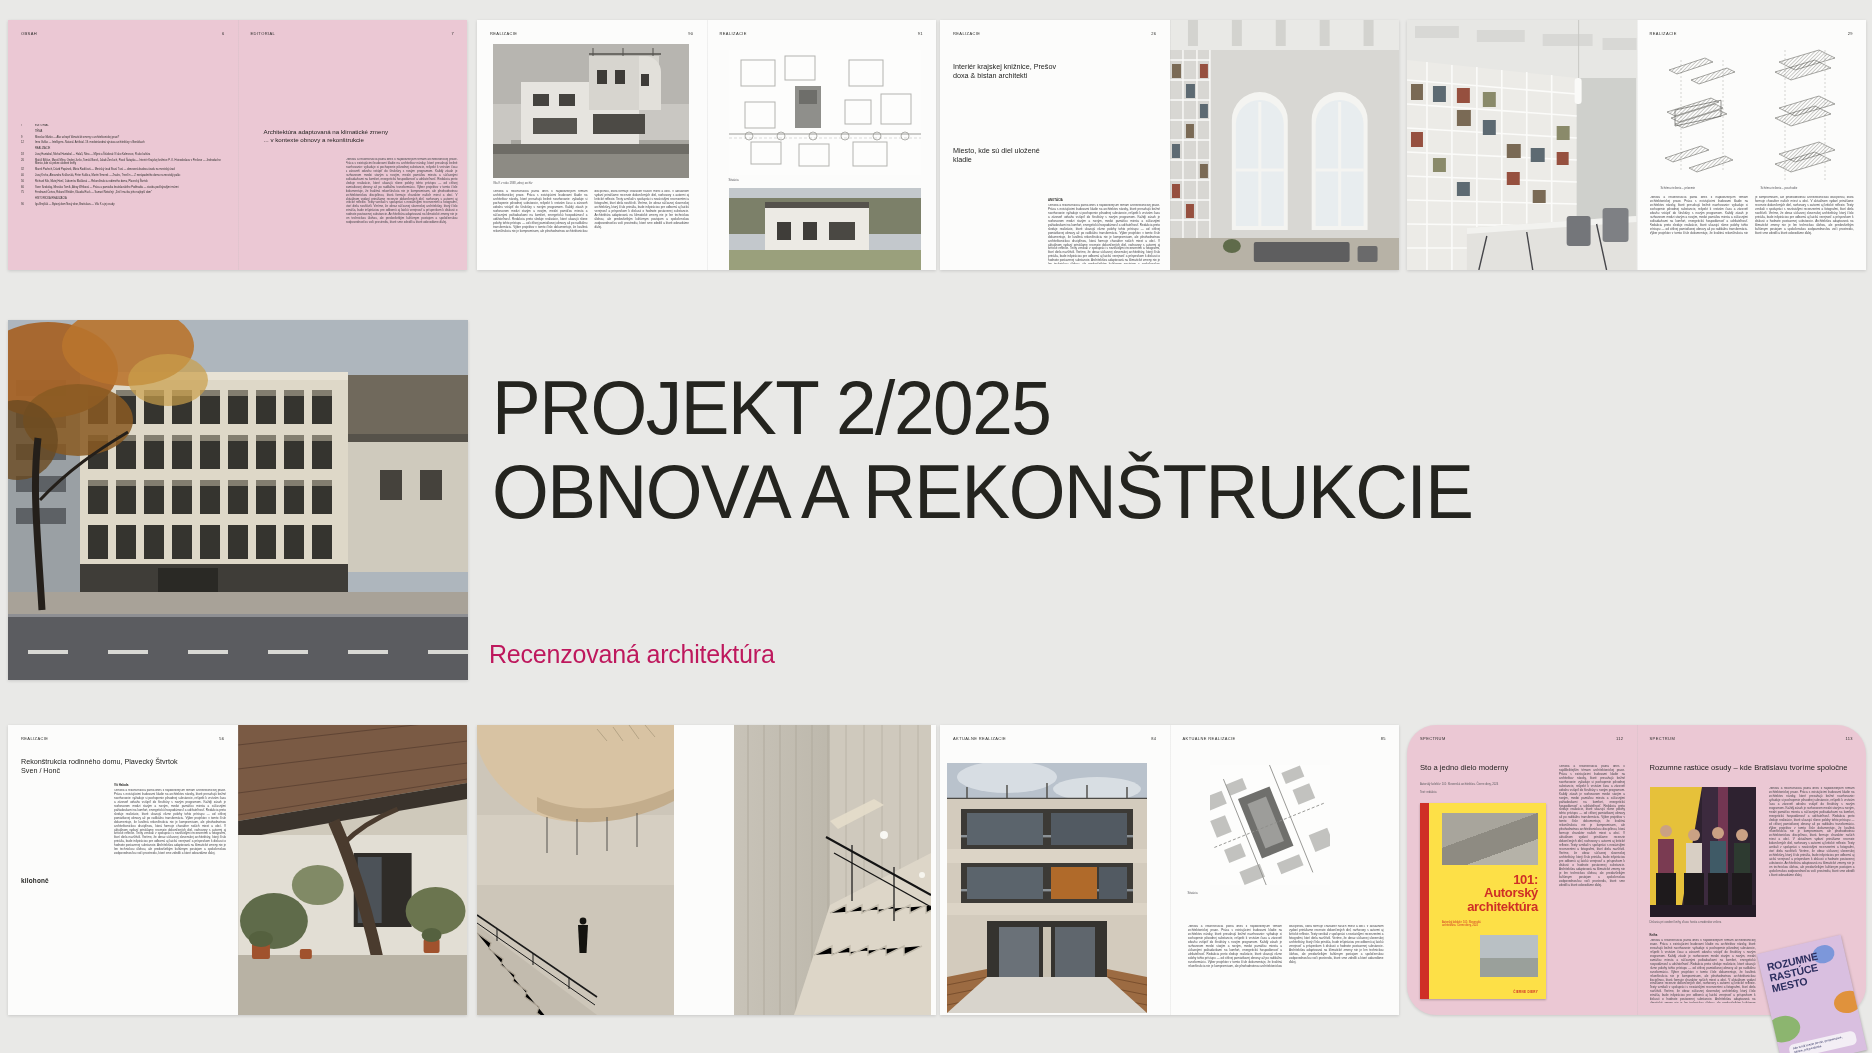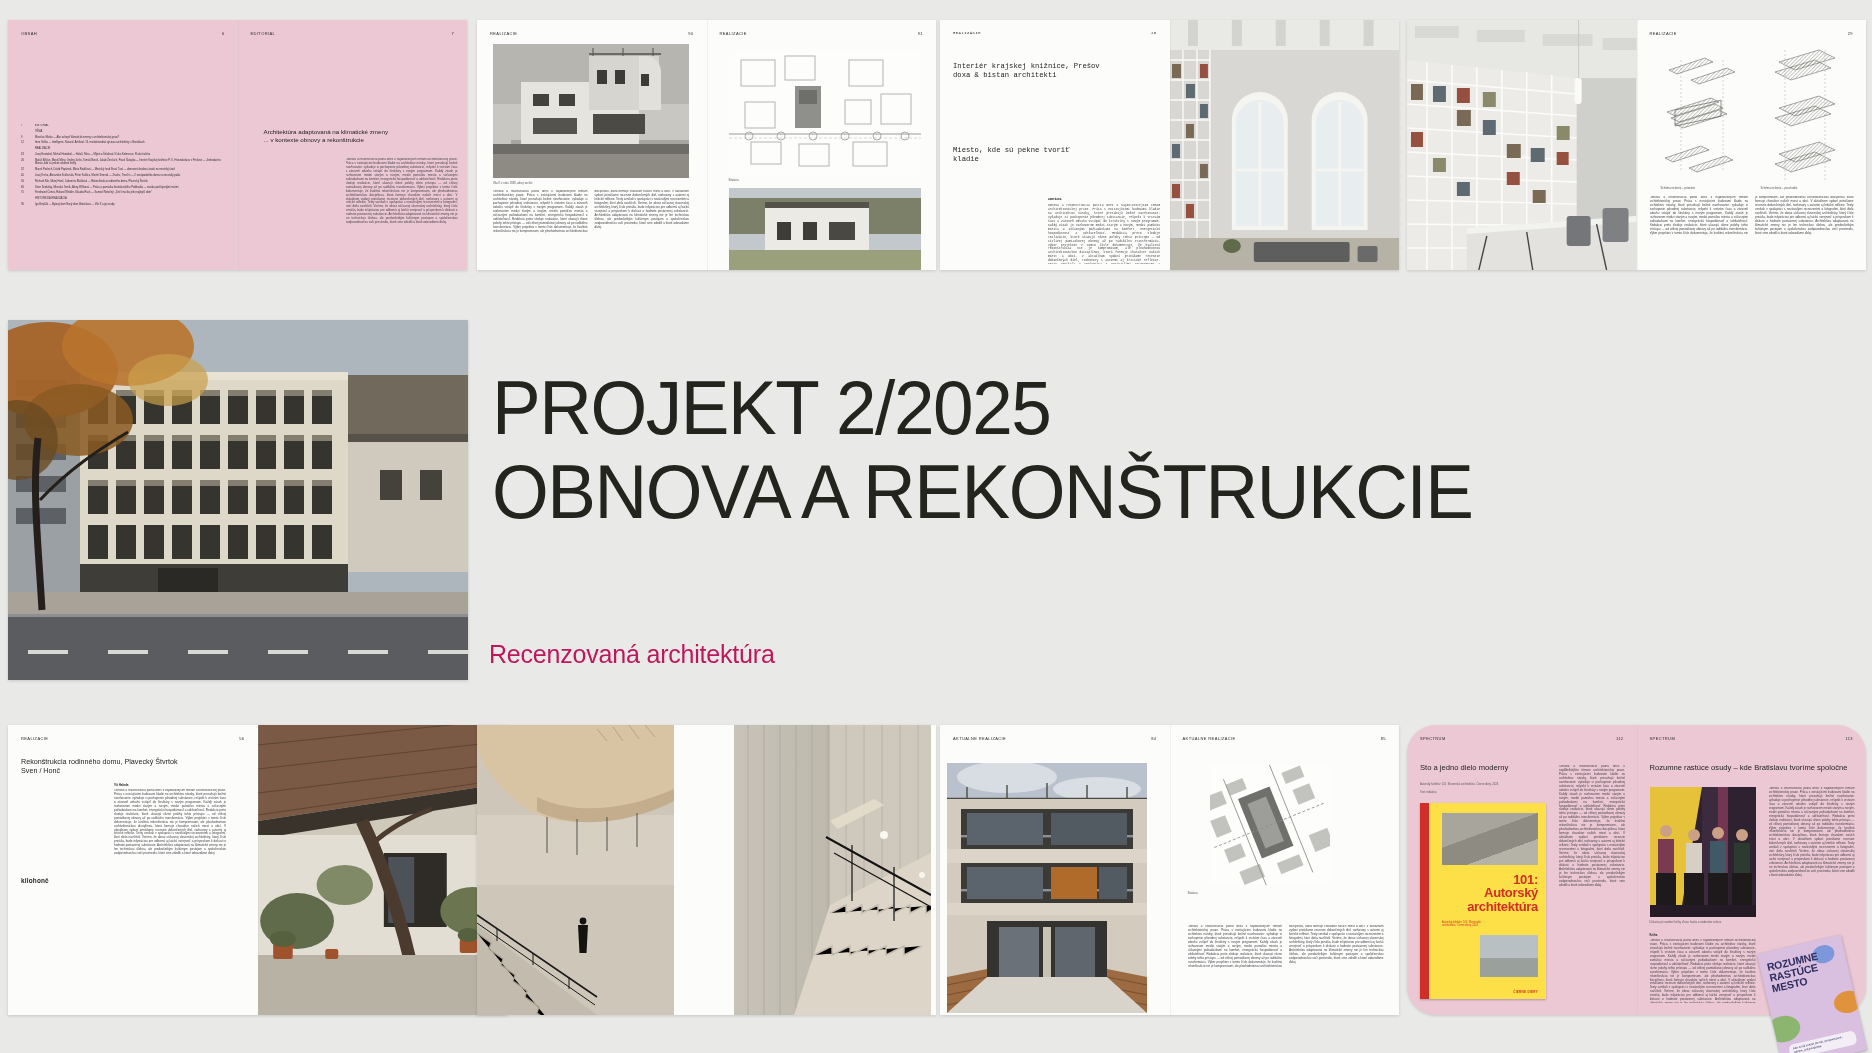--- a/index.html
+++ b/index.html
@@ -220,7 +220,7 @@
     <div class="fold"></div>
   </div>
 
-  <div class="spread" style="left:940px;top:20px;font-family:Liberation Mono, monospace;">
+  <div class="spread" style="left:940px;top:20px;">
     <div class="page left">
       <div class="page-head">
         <span>REALIZÁCIE</span>

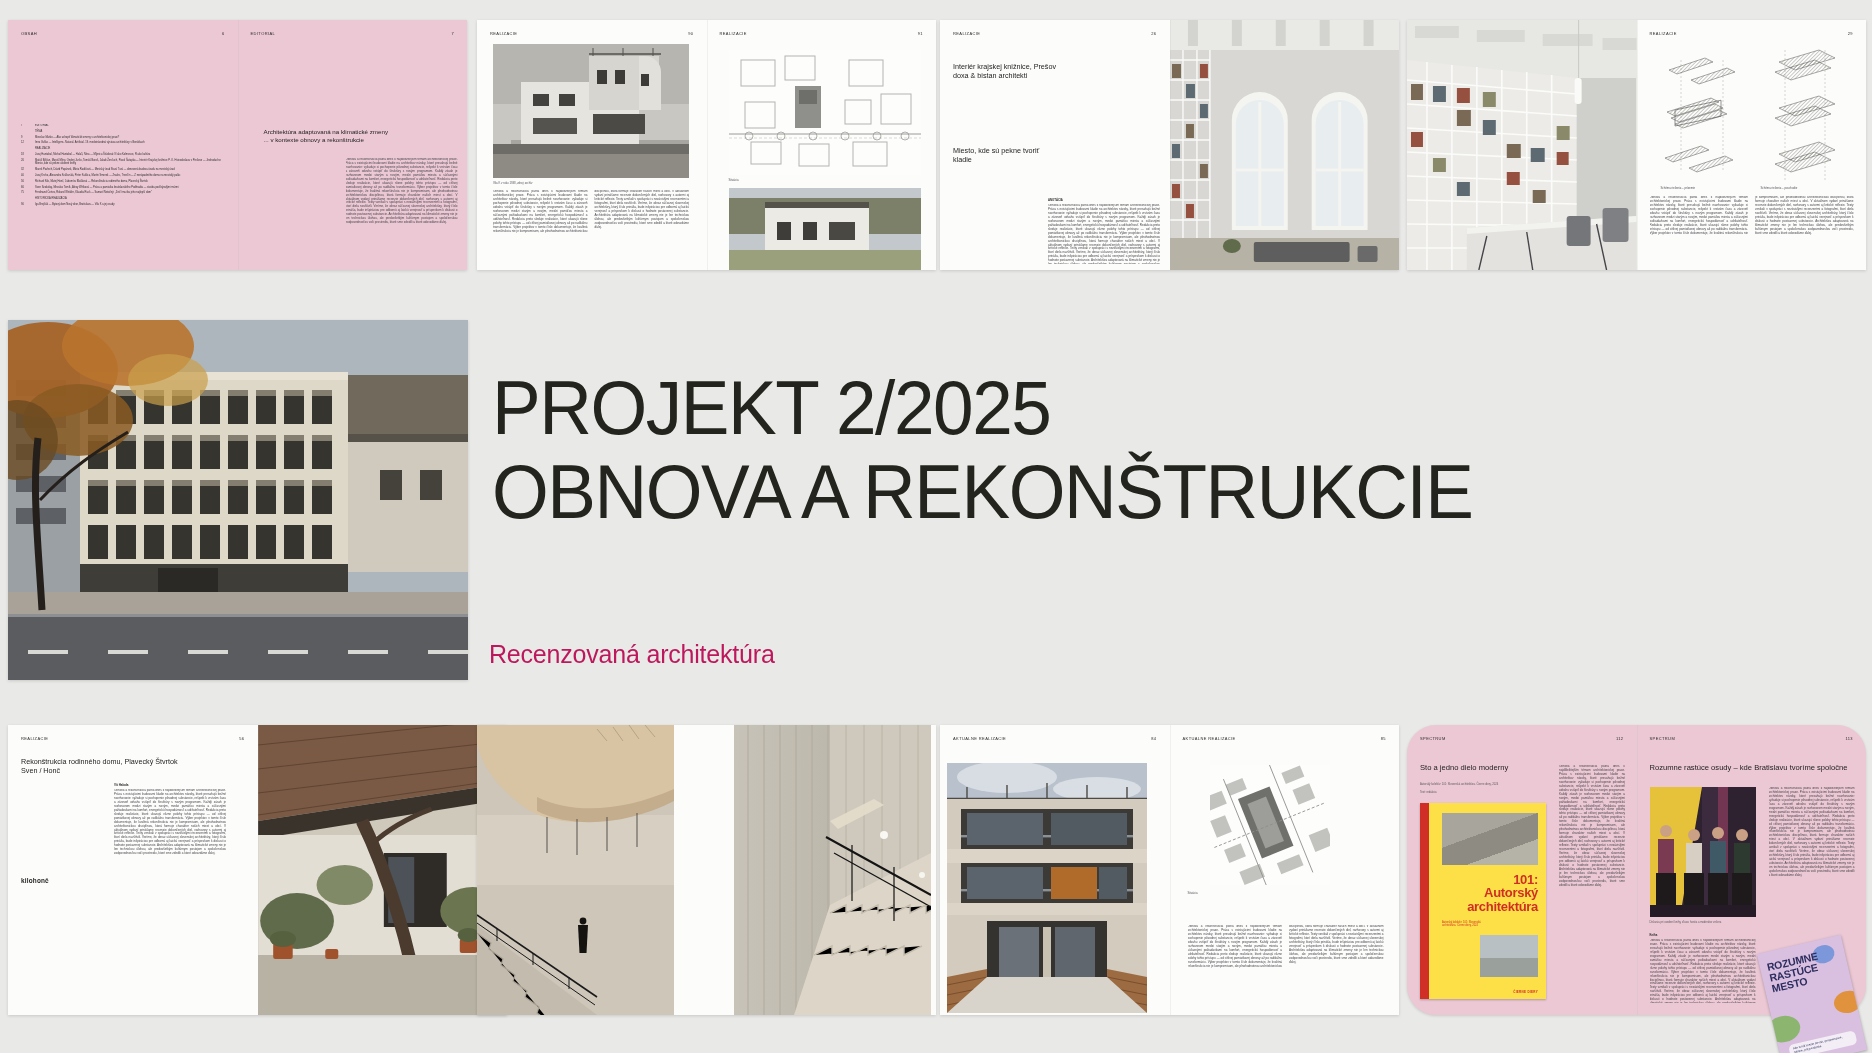--- a/index.html
+++ b/index.html
@@ -231,7 +231,7 @@
         <div>doxa &amp; bistan architekti</div>
       </div>
       <div class="art-title" style="position:absolute;left:13px;top:126px;width:180px;">
-        <div>Miesto, kde sú pekne tvoriť</div>
+        <div>Miesto, kde sú diel uložené</div>
         <div>kladie</div>
       </div>
       <div style="position:absolute;left:108px;top:178px;font-size:2.8px;font-weight:bold;color:#2c2c2a;">ANOTÁCIA</div>

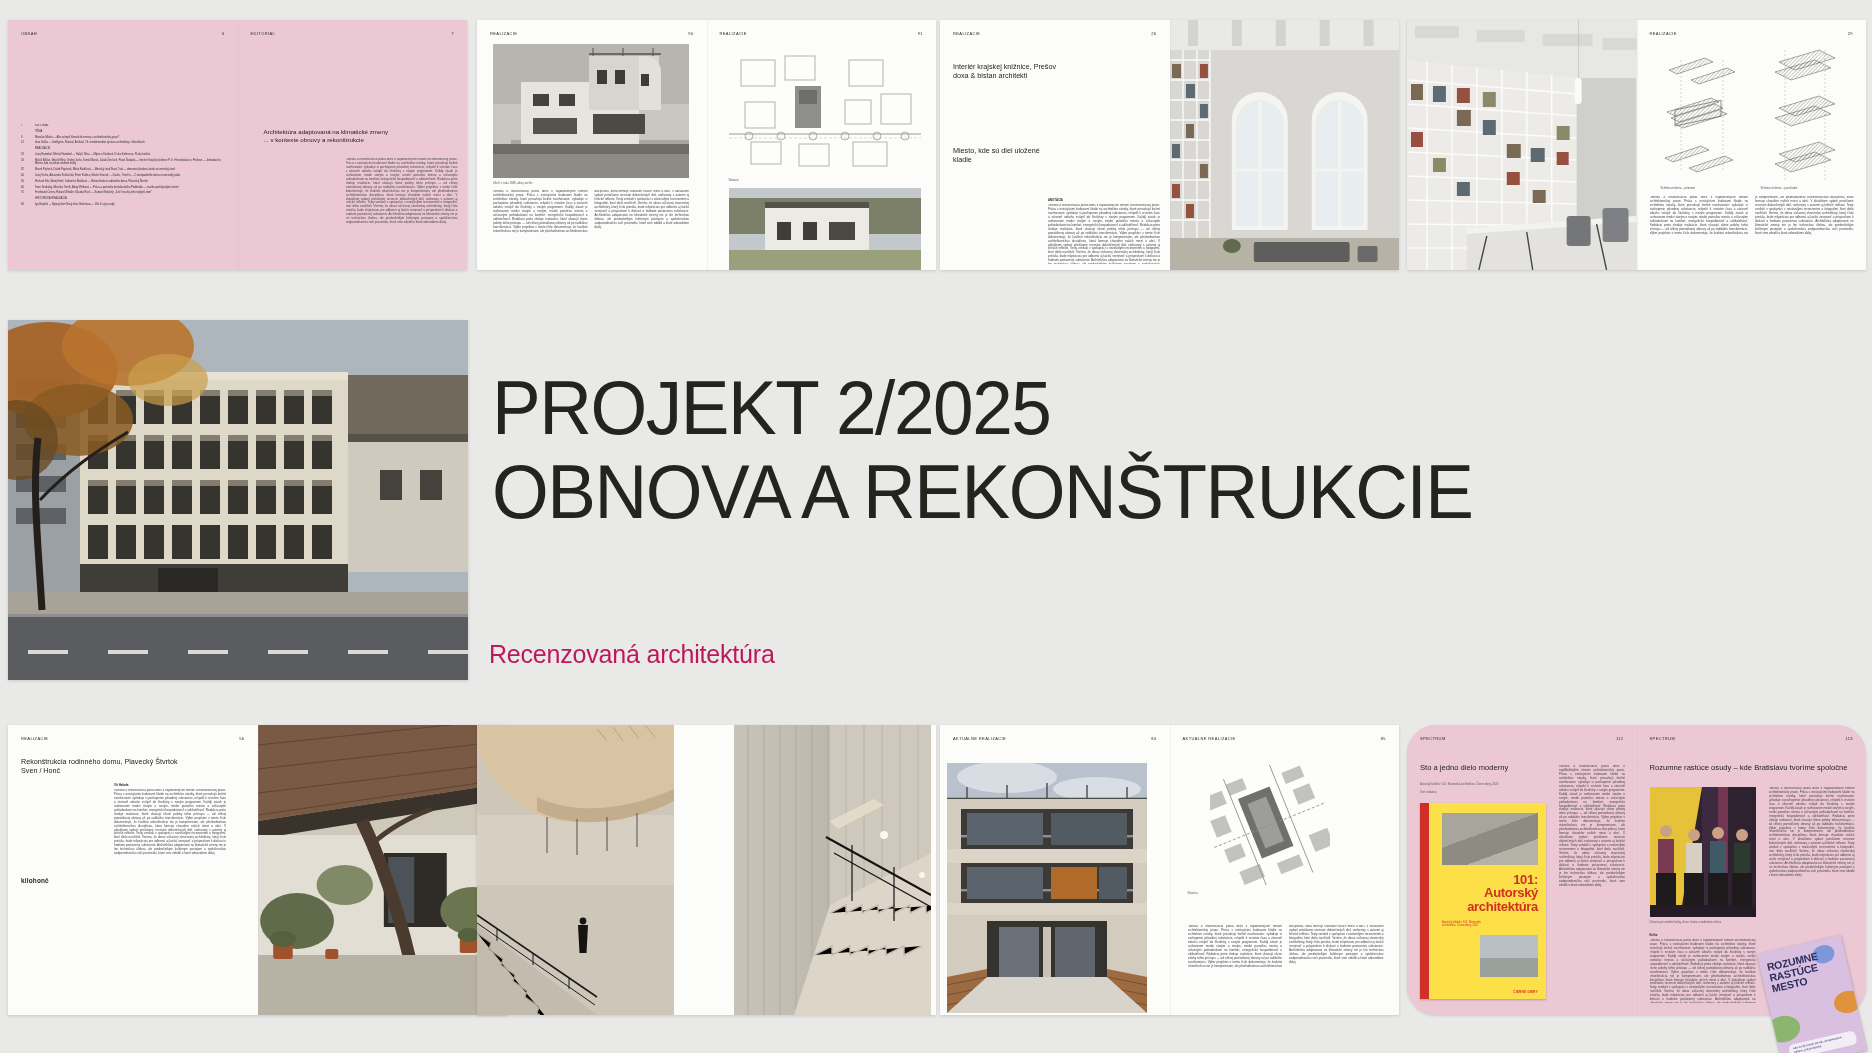--- a/index.html
+++ b/index.html
@@ -531,7 +531,7 @@
   </div>
   <div class="hero-sub">Recenzovaná architektúra</div>
 
-  <div class="spread bottom" style="left:8px;top:725px;padding-left:40px;">
+  <div class="spread bottom" style="left:8px;top:725px;">
     <div class="page left">
       <div class="page-head">
         <span>REALIZÁCIE</span>

